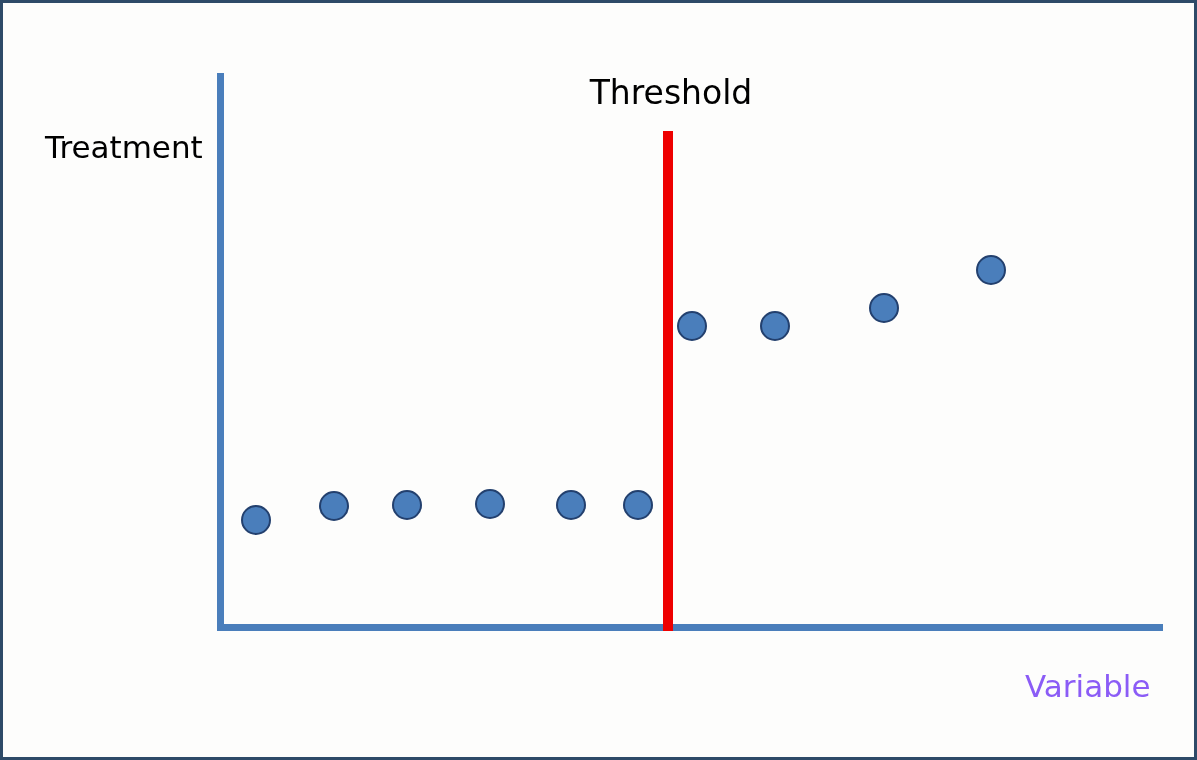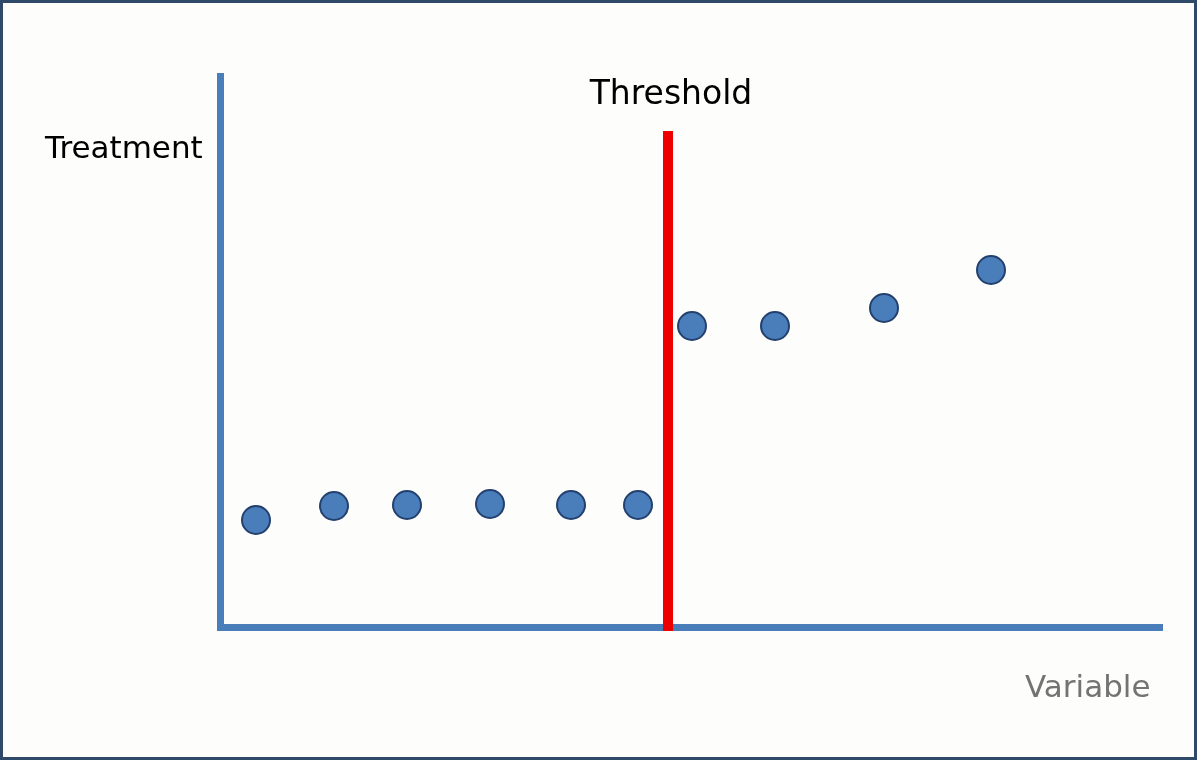--- a/index.html
+++ b/index.html
@@ -75,7 +75,7 @@
     left: 1022px;
     top: 665px;
     font-size: 31px;
-    color: #737373;
+    color: #8b5cf6;
     white-space: nowrap;
   }
   

